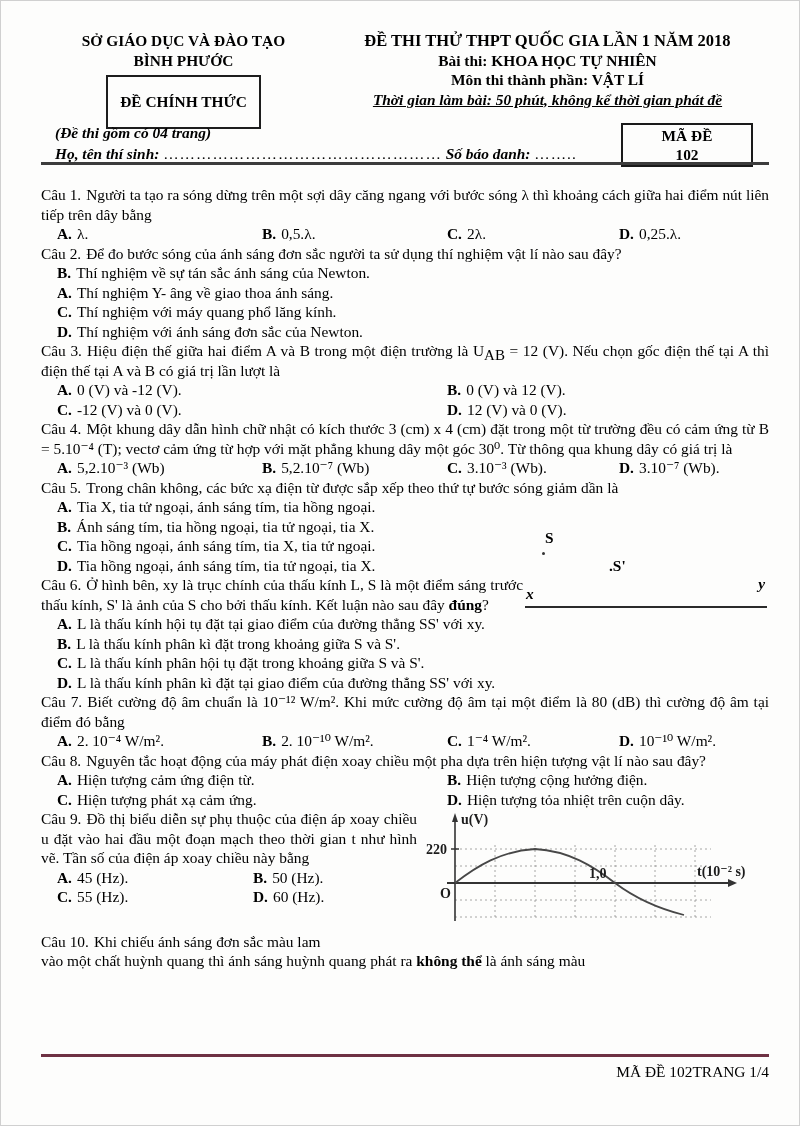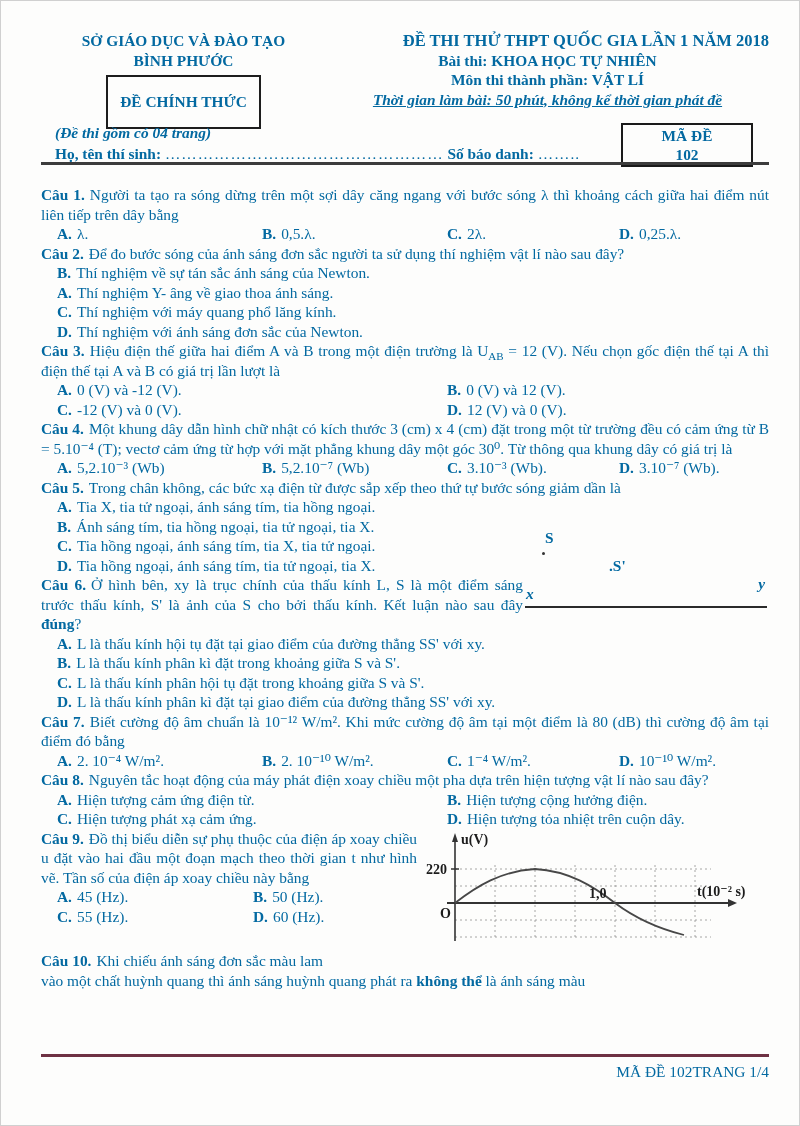--- a/index.html
+++ b/index.html
@@ -5,7 +5,7 @@
   html,body{margin:0;padding:0;background:#e9e9e9;}
   .page{position:relative;width:800px;height:1126px;background:#fdfdfc;margin:0 auto;
         border:1px solid #d0d0d0;box-sizing:border-box;overflow:hidden;
-        font-family:"Liberation Serif","DejaVu Serif",serif;color:#0369a1;
+        font-family:"Liberation Serif","DejaVu Serif",serif;color:#000000;
         font-size:15.4px;line-height:19.5px;}
   .header{position:absolute;top:30px;left:40px;right:30px;display:flex;}
   .hleft{width:285px;text-align:center;}

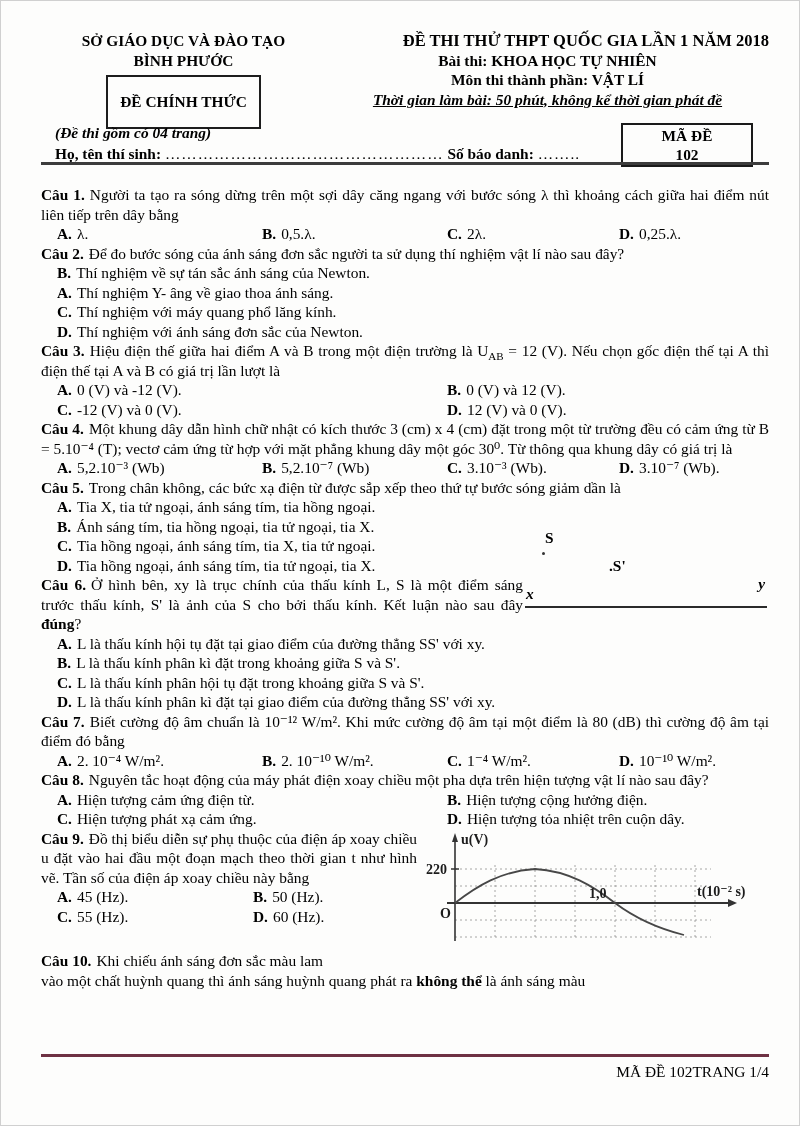--- a/index.html
+++ b/index.html
@@ -12,7 +12,7 @@
   .hleft .org{font-weight:bold;}
   .official-box{display:inline-block;border:2px solid #1d1d1d;padding:15px 12px;margin-top:5px;font-weight:bold;}
   .hright{flex:1;text-align:center;}
-  .hright .title{font-weight:bold;font-size:16.5px;text-align:right;}
+  .hright .title{font-weight:bold;font-size:16.5px;}
   .hright .sub{font-weight:bold;}
   .hright .time{font-weight:bold;font-style:italic;text-decoration:underline;}
   .subheader{position:absolute;top:122px;left:40px;right:30px;height:42px;}

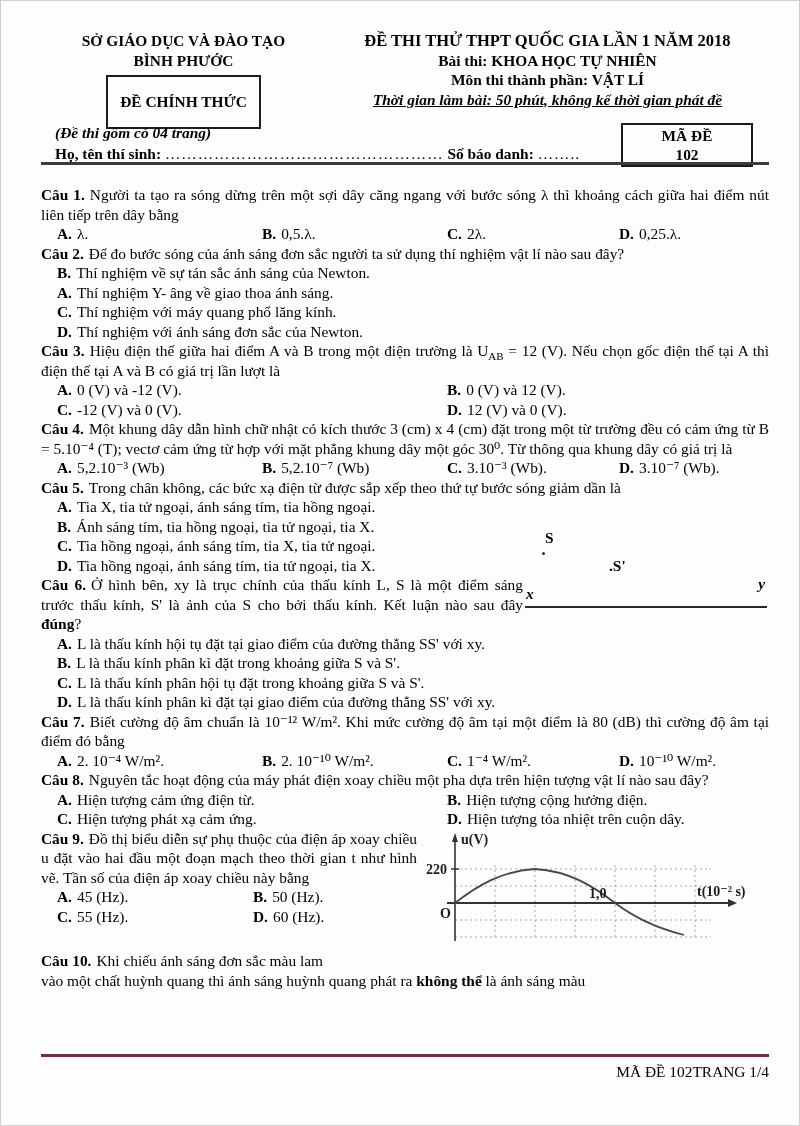--- a/index.html
+++ b/index.html
@@ -18,7 +18,7 @@
   .subheader{position:absolute;top:122px;left:40px;right:30px;height:42px;}
   .pages-note{font-style:italic;font-weight:bold;padding-left:14px;}
   .name-row{padding-left:14px;margin-top:1px;white-space:nowrap;}
-  .name-row b{font-weight:bold;}
+  .name-row b{font-weight:bold;font-style:italic;}
   .dots{letter-spacing:1px;}
   .code-box{position:absolute;right:16px;top:0;width:96px;border:2px solid #1a1a1a;
             text-align:center;font-weight:bold;line-height:19px;padding:1px 16px;background:#fdfdfc;}

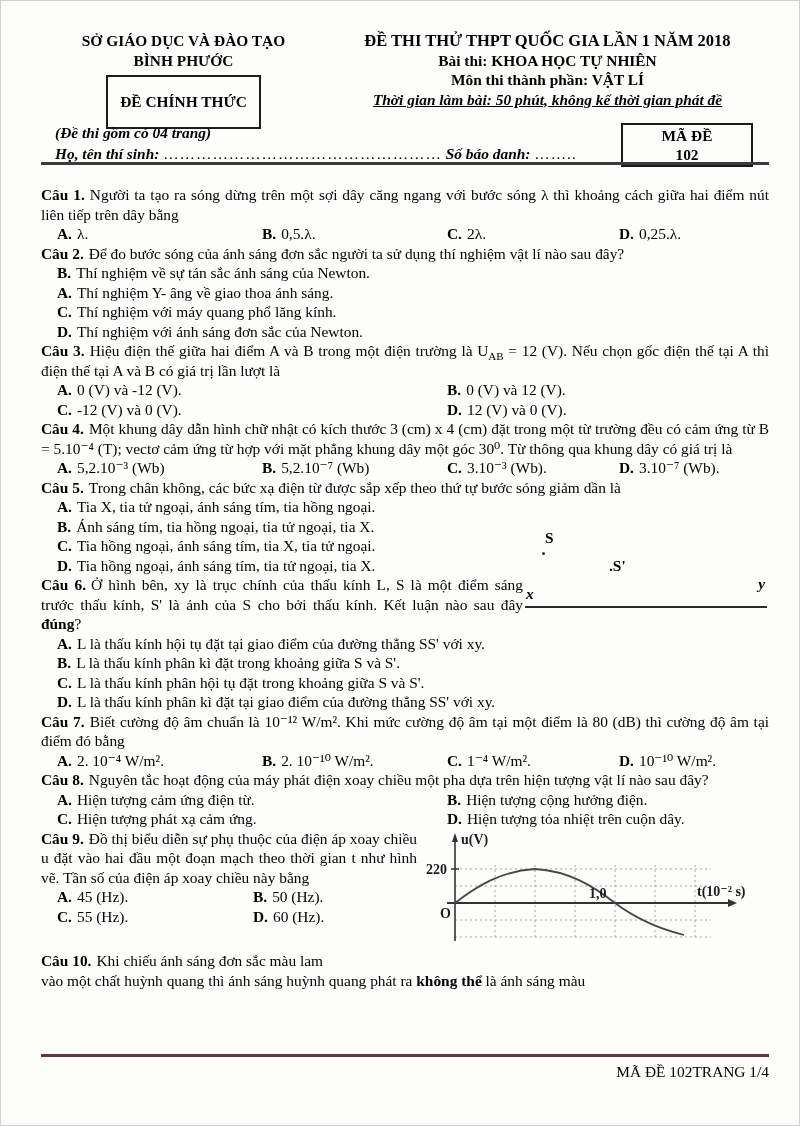--- a/index.html
+++ b/index.html
@@ -26,7 +26,7 @@
   .questions{position:absolute;top:184px;left:40px;right:30px;}
   .q{margin:0;}
   .intro{margin:0;text-align:justify;}
-  .qn{font-weight:bold;margin-right:5px;margin-top:20px;}
+  .qn{font-weight:normal;margin-right:5px;margin-top:20px;}
   .opts4{display:grid;grid-template-columns:205px 185px 172px 1fr;padding-left:16px;}
   .opts2{display:grid;grid-template-columns:390px 1fr;padding-left:16px;}
   .opts2n{display:grid;grid-template-columns:196px 1fr;padding-left:16px;}

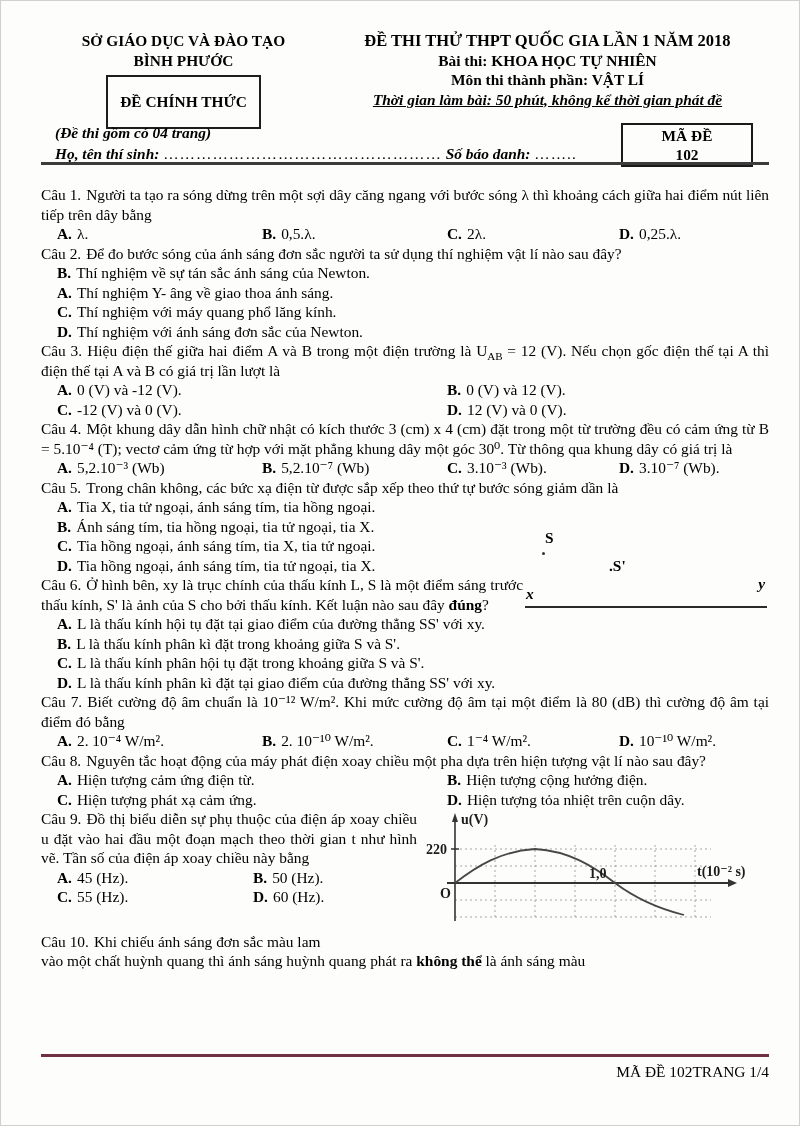--- a/index.html
+++ b/index.html
@@ -32,7 +32,7 @@
   .opts2n{display:grid;grid-template-columns:196px 1fr;padding-left:16px;}
   .optline{padding-left:16px;}
   .opt b,.optline b{font-weight:bold;margin-right:5px;}
-  sub.sub{font-size:11px;line-height:0;}
+  sub.sub{font-size:15px;line-height:0;}
   .rel{position:relative;}
   .q6intro{width:482px;}
   

